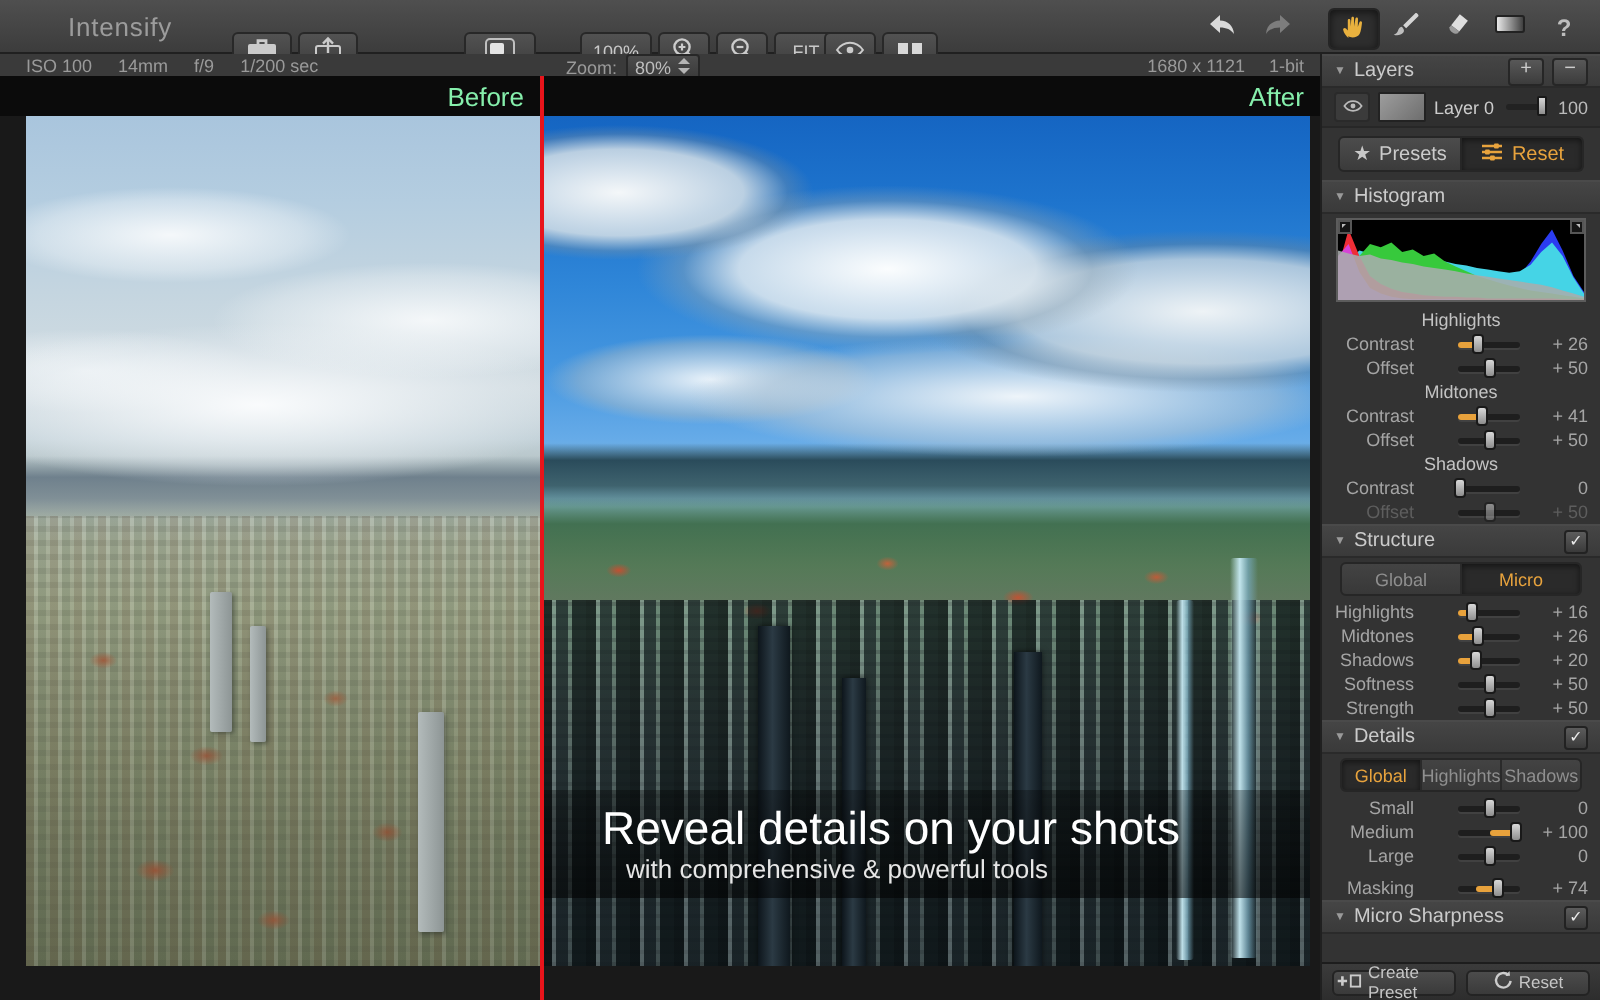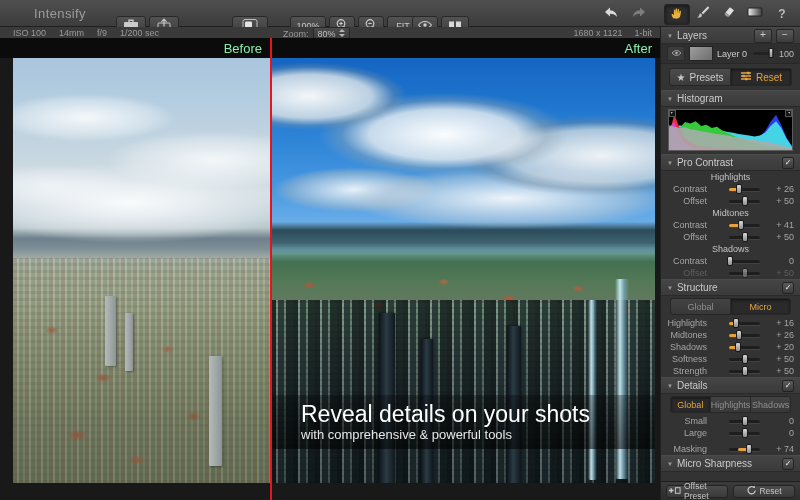--- a/index.html
+++ b/index.html
@@ -408,12 +408,6 @@
           </svg>
       </div>
 
-      <div class="phead">
-        <span class="tri">▼</span>
-        <span>Pro Contrast</span>
-        <span class="spacer"></span>
-        <span class="checkbox checked"></span>
-      </div>
       <div style="display:flex;flex-direction:column;">
           <div class="sgroup-title">Highlights</div>
           <div class="srow">

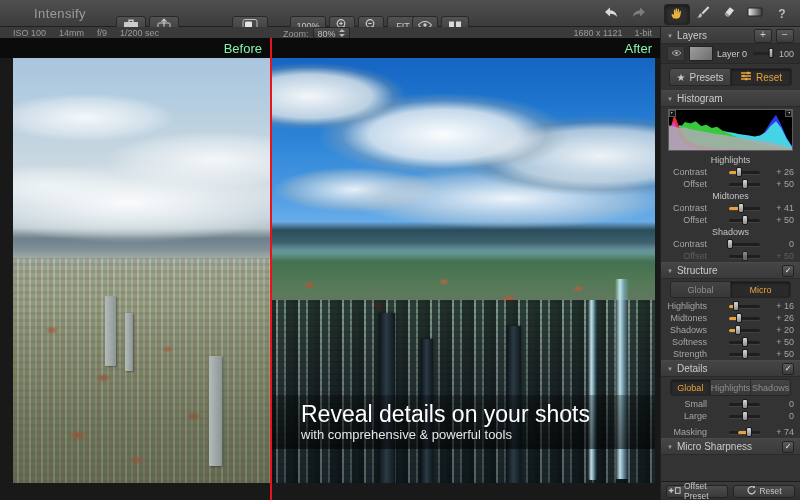--- a/index.html
+++ b/index.html
@@ -529,6 +529,14 @@
             <span class="svalue">0</span>
           </div>
           <div class="srow">
+            <span class="slabel">Medium</span>
+            <div class="strack">
+              <div class="sfill" style="left: 50%; width: 42%;"></div>
+              <div class="sthumb" style="left: 92%;"></div>
+            </div>
+            <span class="svalue">+ 100</span>
+          </div>
+          <div class="srow">
             <span class="slabel">Large</span>
             <div class="strack">
               <div class="sthumb" style="left: 50%;"></div>

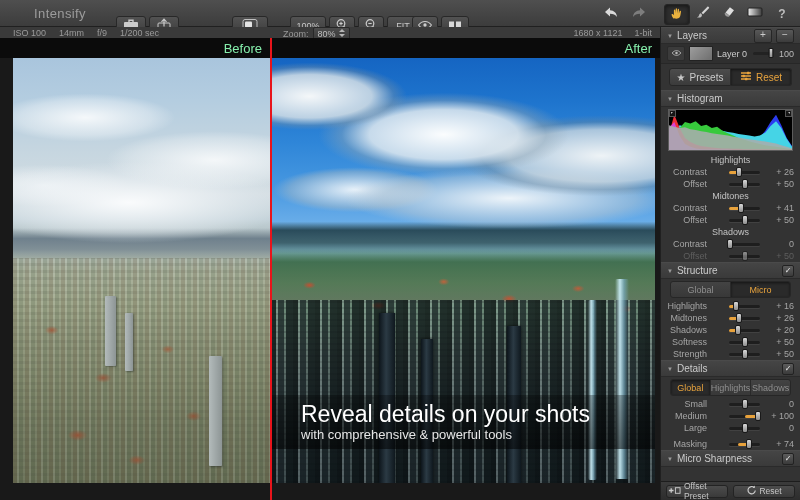--- a/index.html
+++ b/index.html
@@ -84,7 +84,7 @@
     background:linear-gradient(180deg,rgba(0,0,0,.30),rgba(0,0,0,.55));
     display:flex;flex-direction:column;justify-content:center;padding-left:30px;box-sizing:border-box;}
   .ov-title{font-size:23px;font-weight:400;color:#fff;line-height:26px;}
-  .ov-sub{font-size:13px;font-weight:300;color:#e6e6e6;line-height:16px;}
+  .ov-sub{font-size:13px;font-weight:300;color:#e6e6e6;line-height:16px;padding-left:12px;}
 
   
   #panel{position:absolute;left:660px;top:27px;width:140px;bottom:0;background:#333;

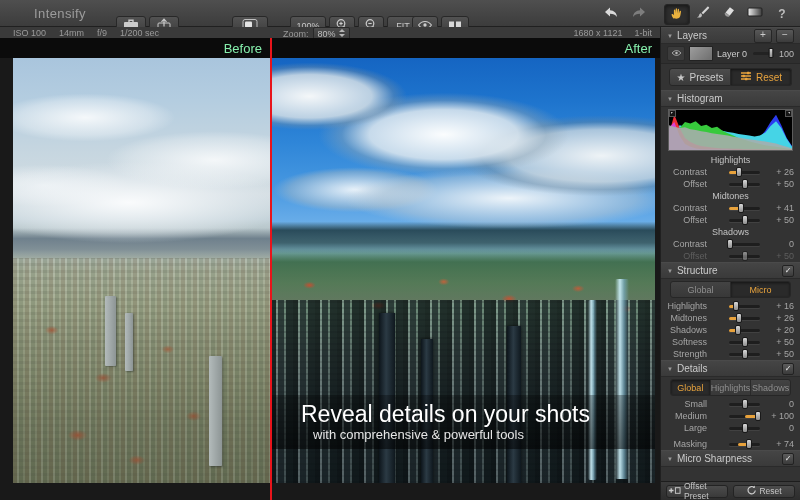--- a/index.html
+++ b/index.html
@@ -573,7 +573,7 @@
               <rect x="9" y="1.5" width="5" height="6" fill="none" stroke="#ccc"></rect>
             </svg>
         </span>
-        <span>Offset Preset</span>
+        <span>Create Preset</span>
       </div>
       <div class="fbtn2">
         <span>

